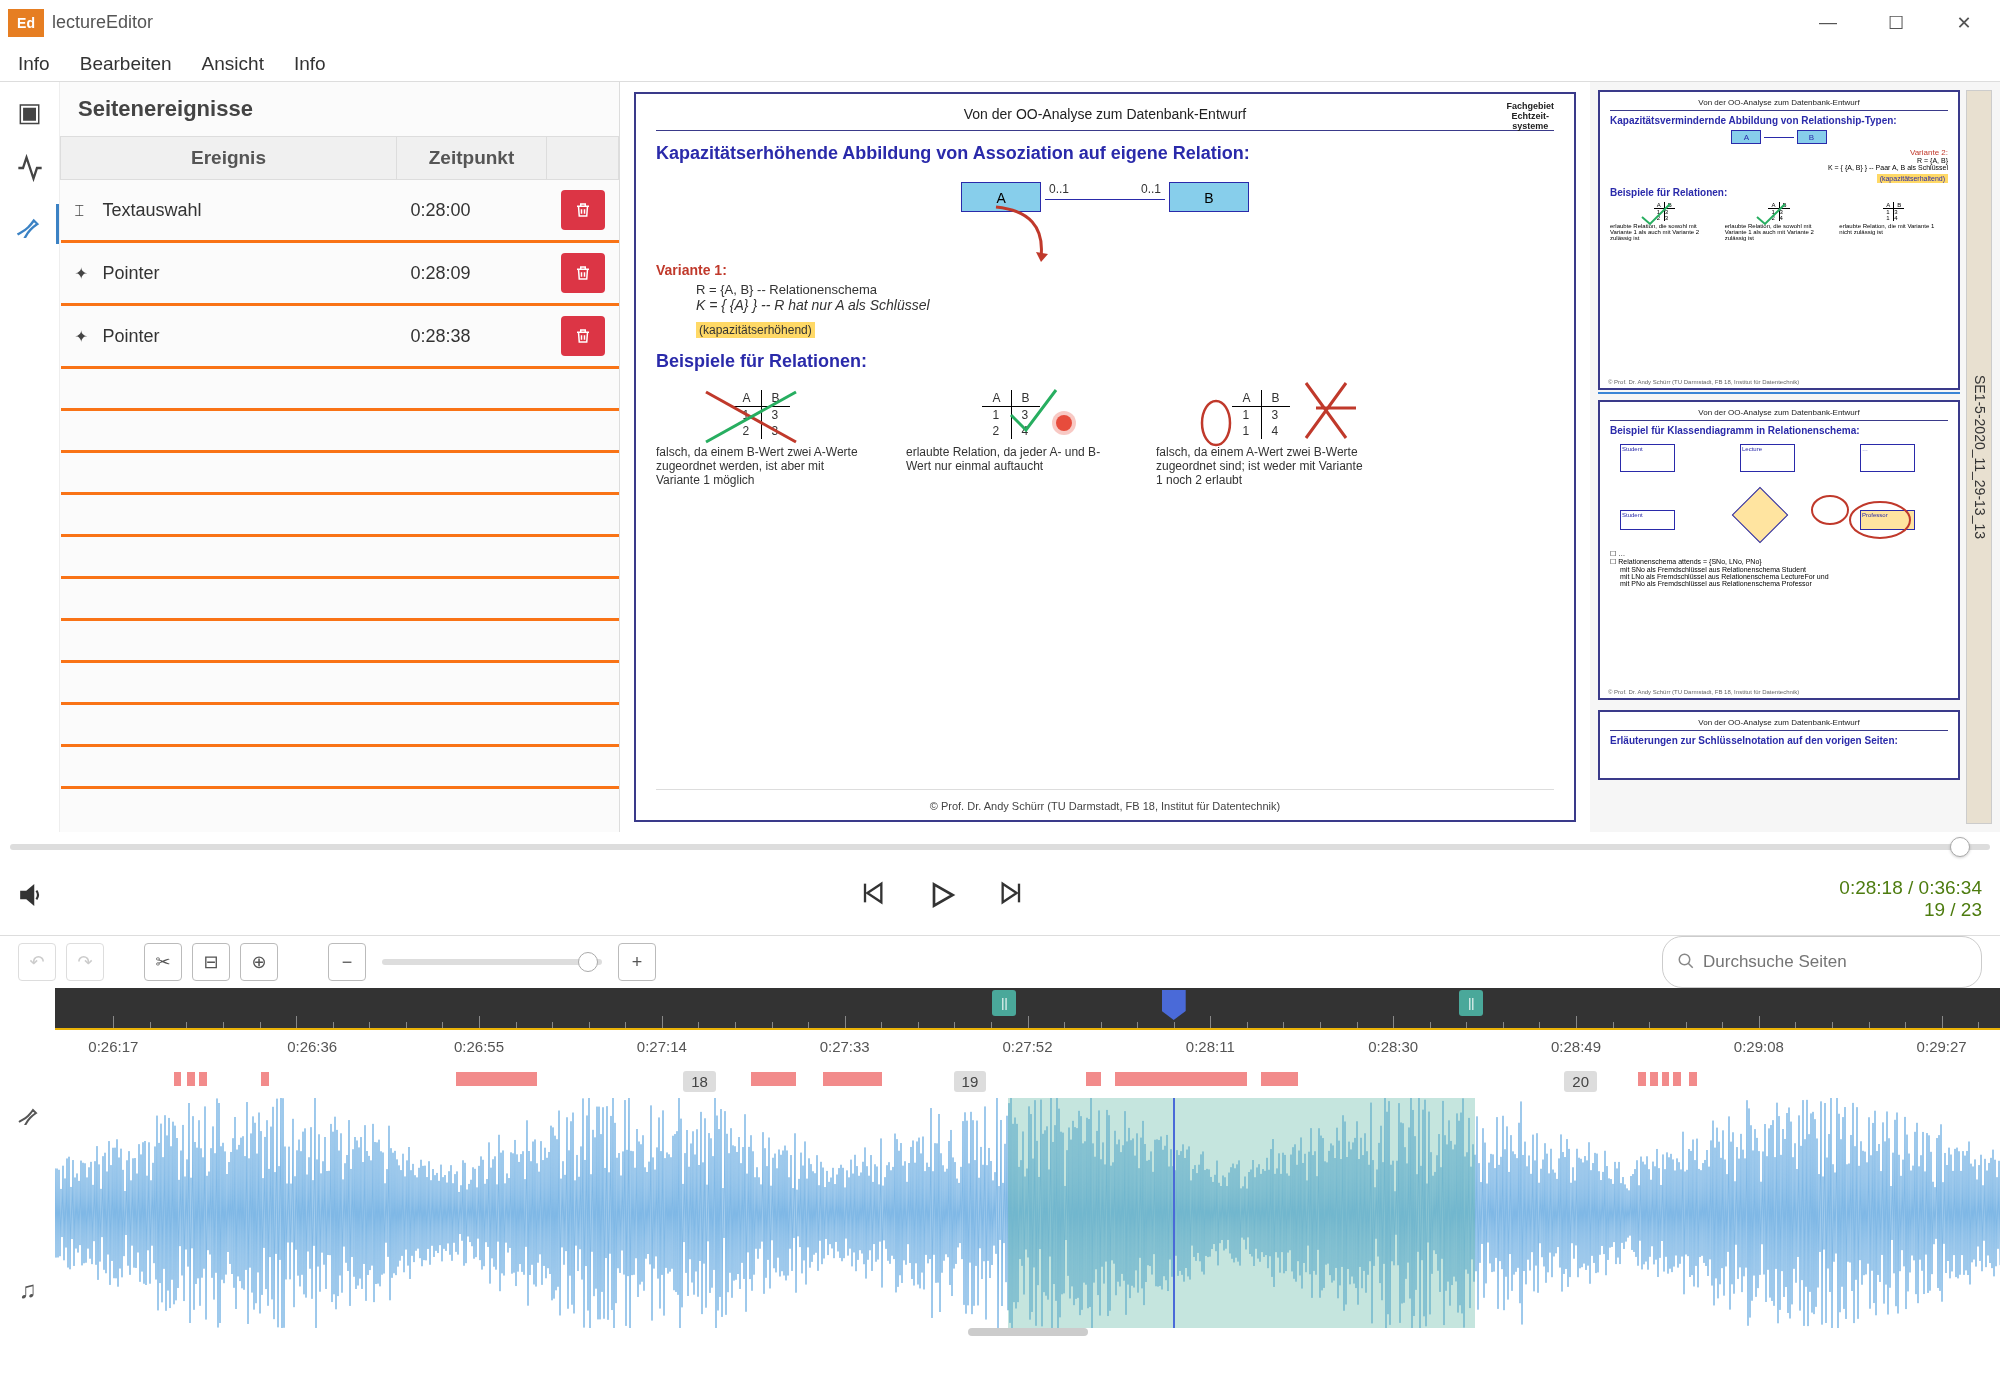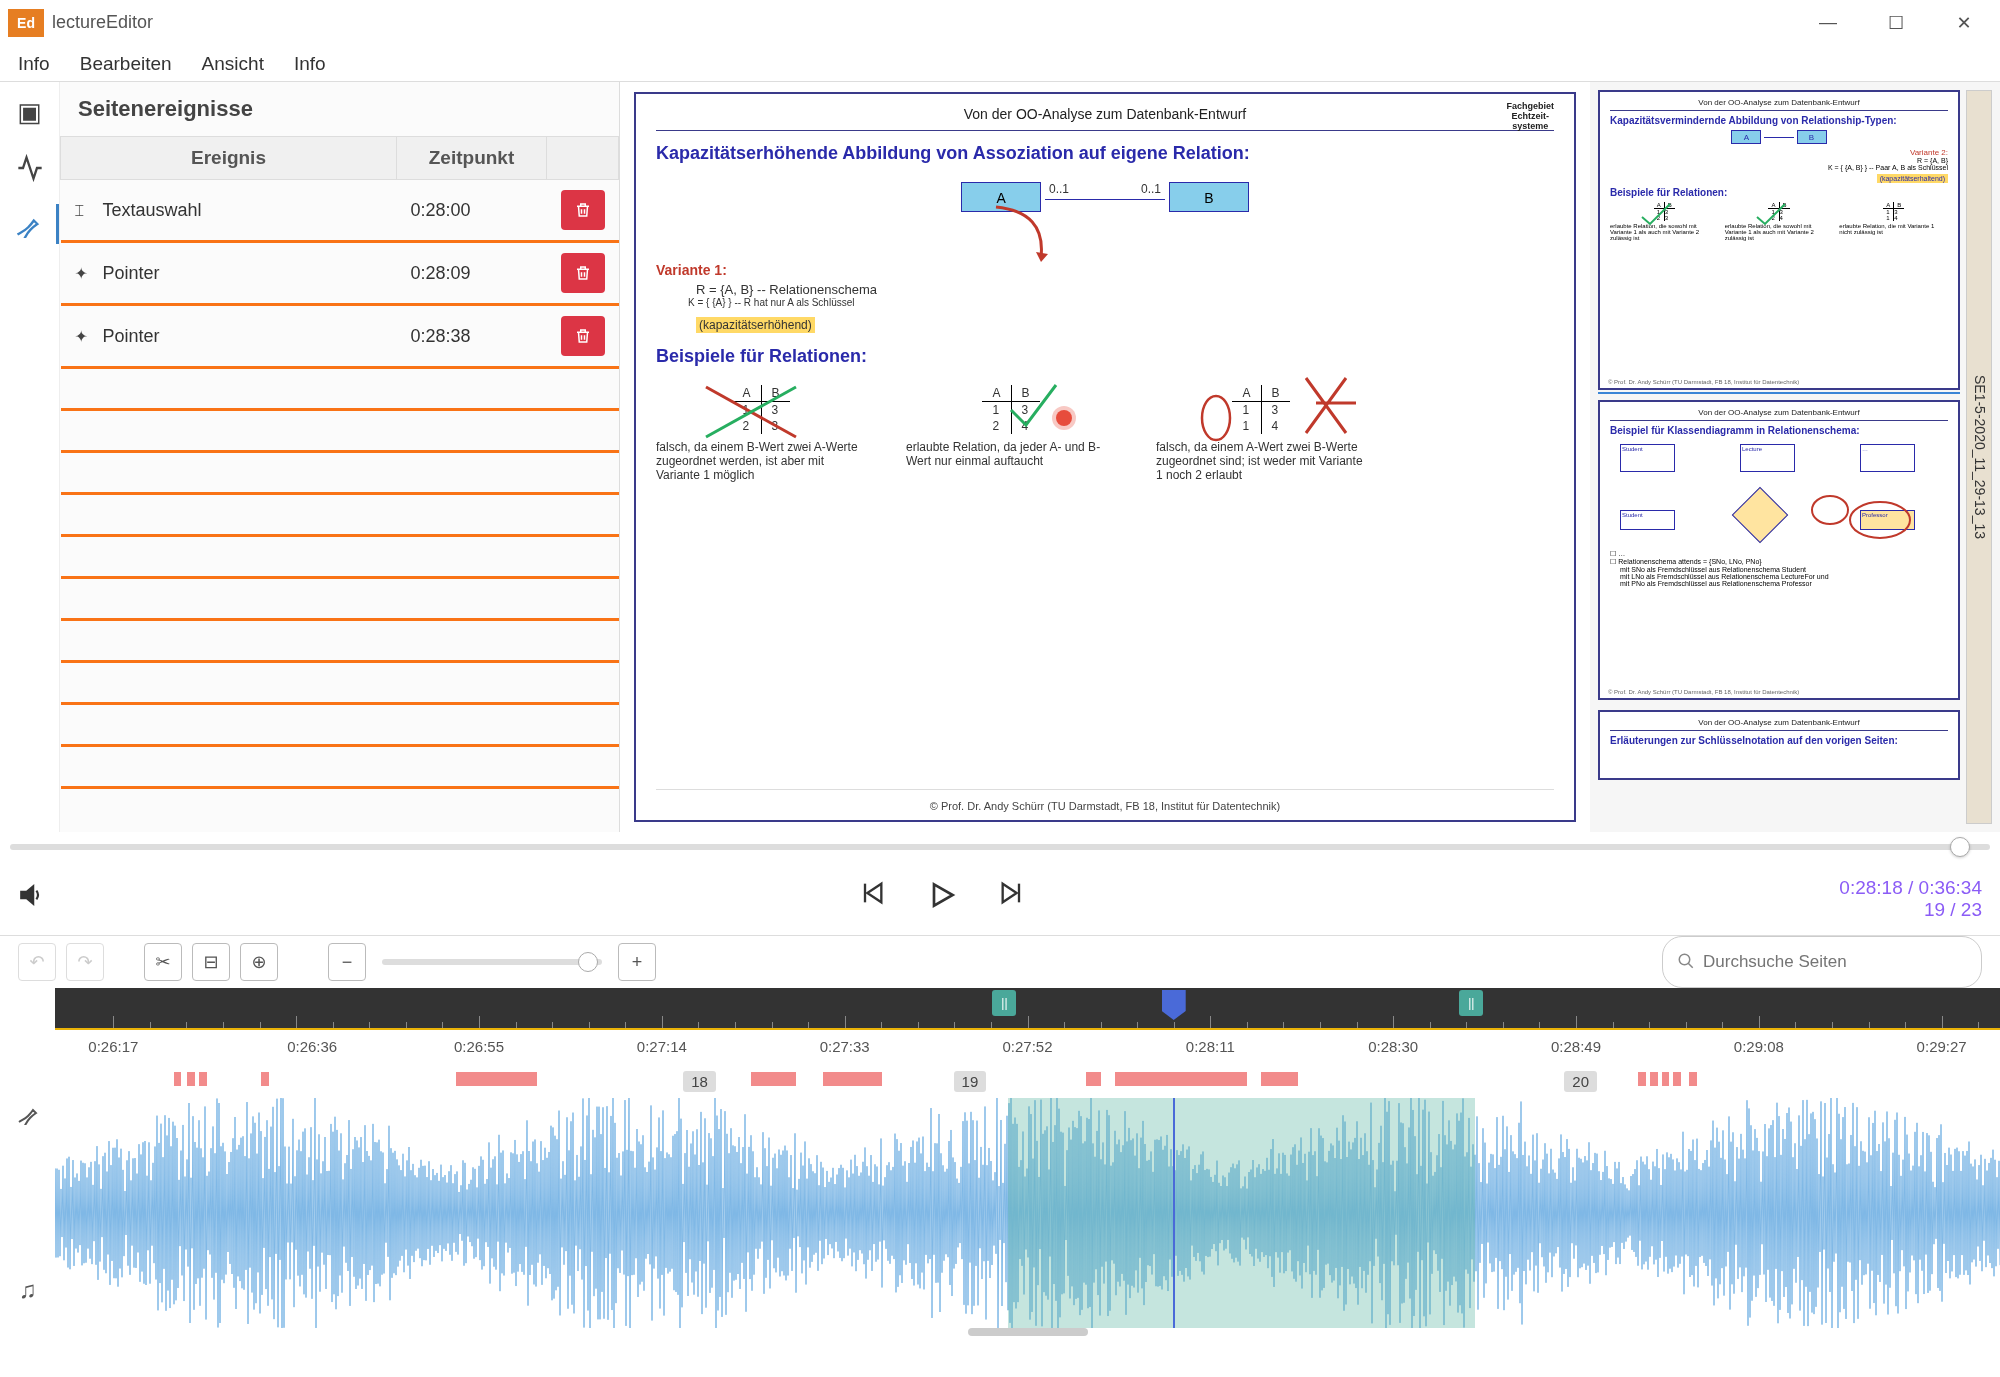--- a/index.html
+++ b/index.html
@@ -227,7 +227,7 @@
 
       <div style="color:#c0392b; font-weight:600; font-size:14px; margin-bottom:4px;">Variante 1:</div>
       <div style="font-size:13px; margin-left:40px;">R = {A, B}   -- Relationenschema</div>
-      <div style="font-size:10px; margin-left:32px;">K = { {A} }   -- R hat nur A als Schlüssel</div>
+      <div style="font-size:14px; margin-left:40px;font-style:italic;">K = { {A} }   -- R hat nur A als Schlüssel</div>
       <div style="margin:8px 0 0 40px;"><span class="annot-yellow">(kapazitätserhöhend)</span></div>
 
       <h2 style="margin-top:14px;">Beispiele für Relationen:</h2>

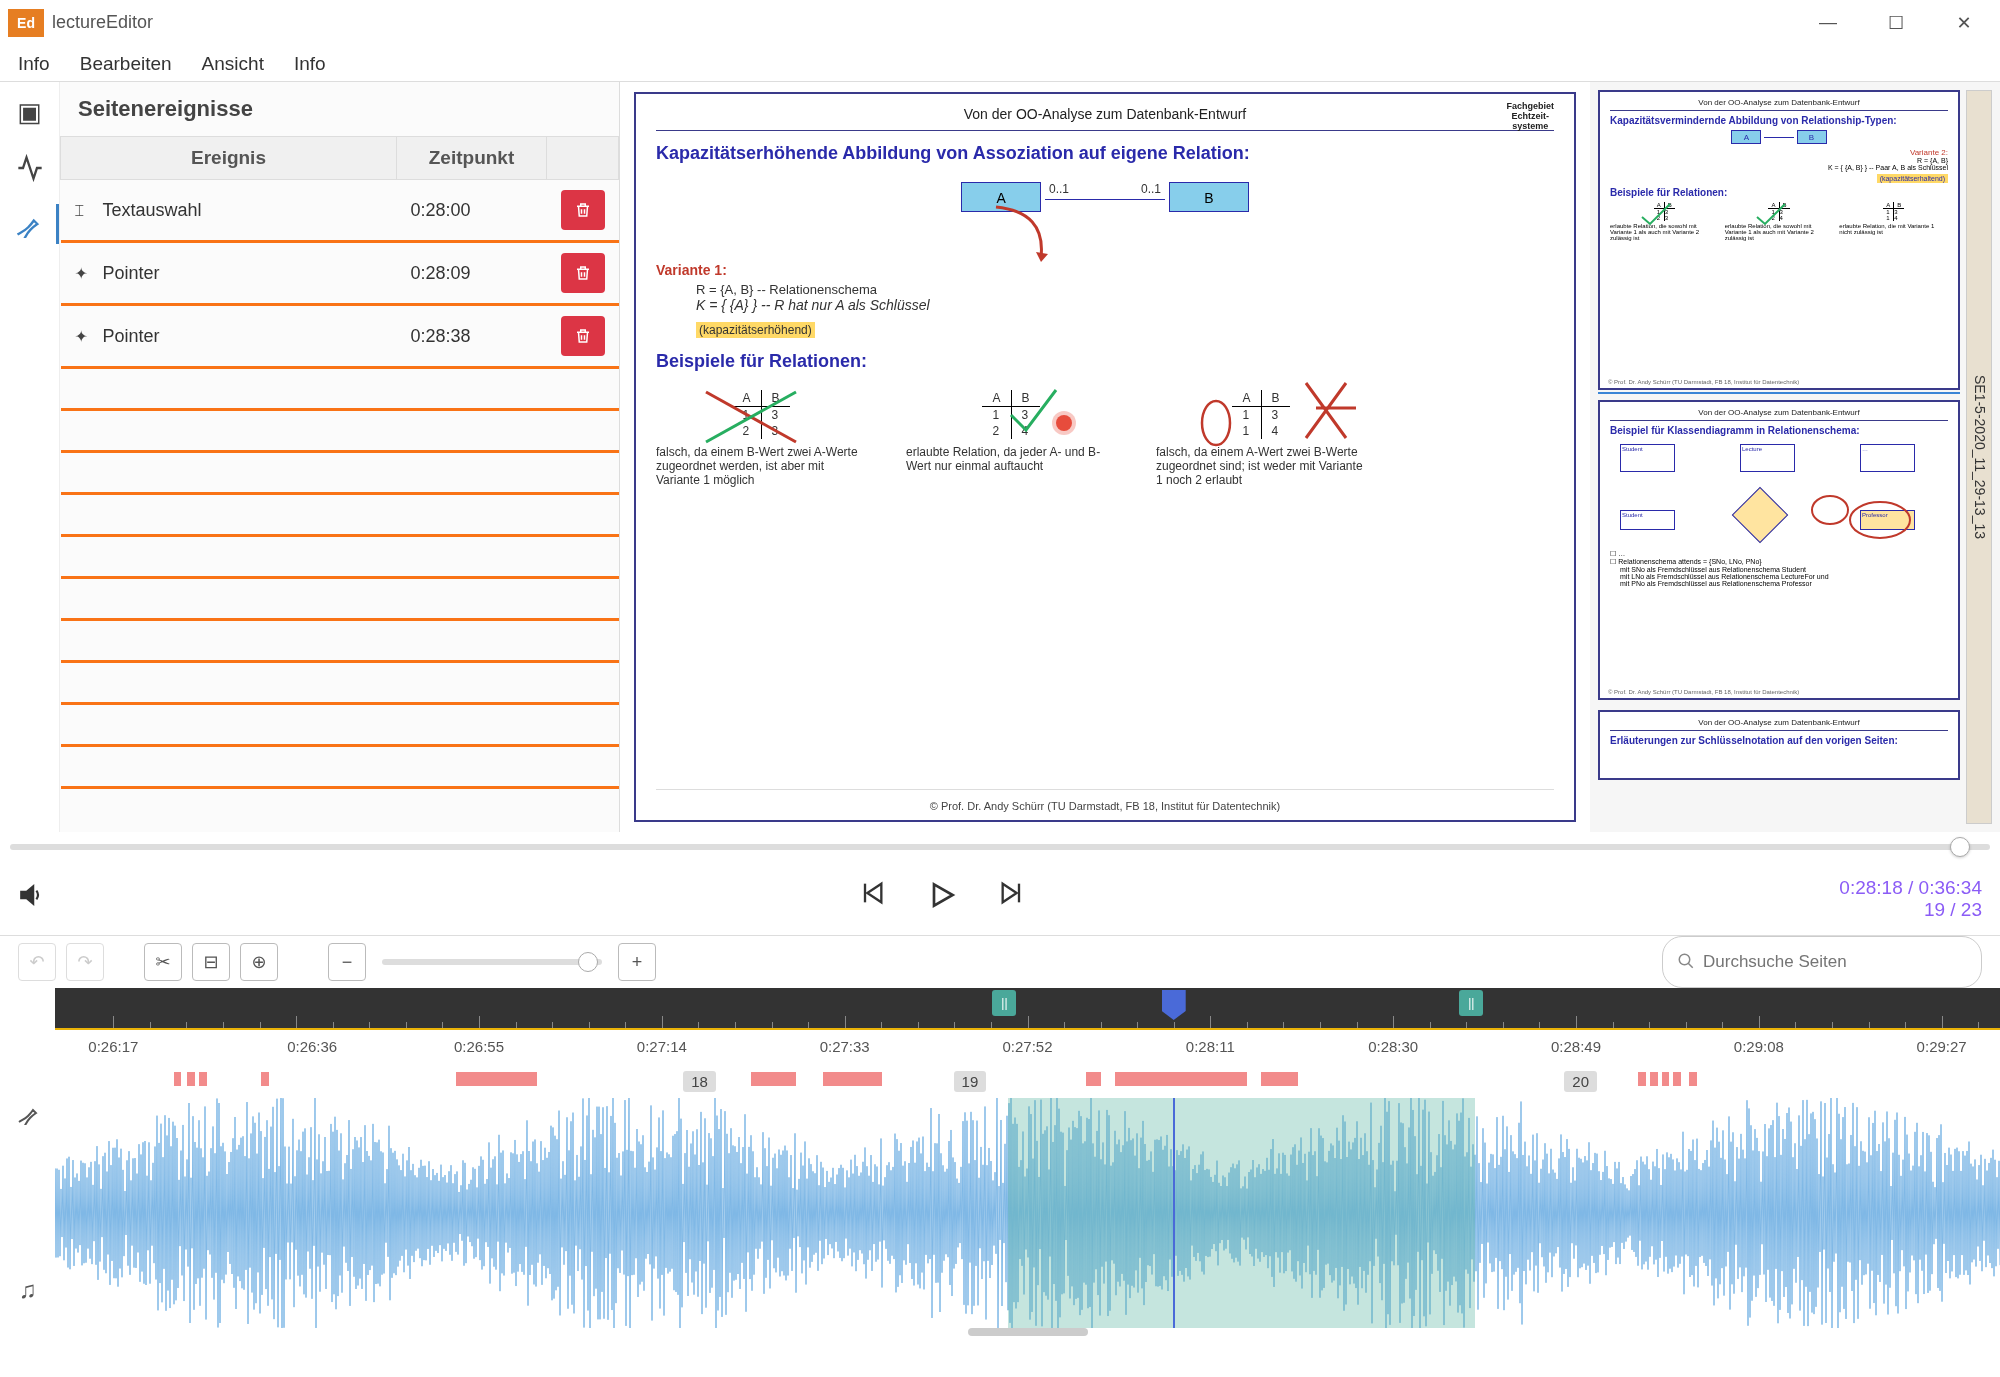--- a/index.html
+++ b/index.html
@@ -43,7 +43,7 @@
 .controls-row { height: 74px; display:flex; align-items:center; padding: 0 18px; border-bottom:1px solid #ddd;}
 .vol-icon { font-size: 26px; color:#333;}
 .play-controls { margin: 0 auto; display:flex; gap:40px; font-size:30px; color:#333;}
-.time-info { text-align:right; font-size:19px; color:#8b5cf6;}
+.time-info { text-align:right; font-size:19px; color:#4d7c0f;}
 .edit-row { height: 52px; display:flex; align-items:center; padding: 0 18px; gap: 10px;}
 .btn-sq { width:38px; height:38px; border:1px solid #bbb; border-radius:4px; display:flex; align-items:center; justify-content:center; background:#fff; font-size:18px; color:#555;}
 .btn-sq.disabled { color:#ccc; border-color:#ddd;}

